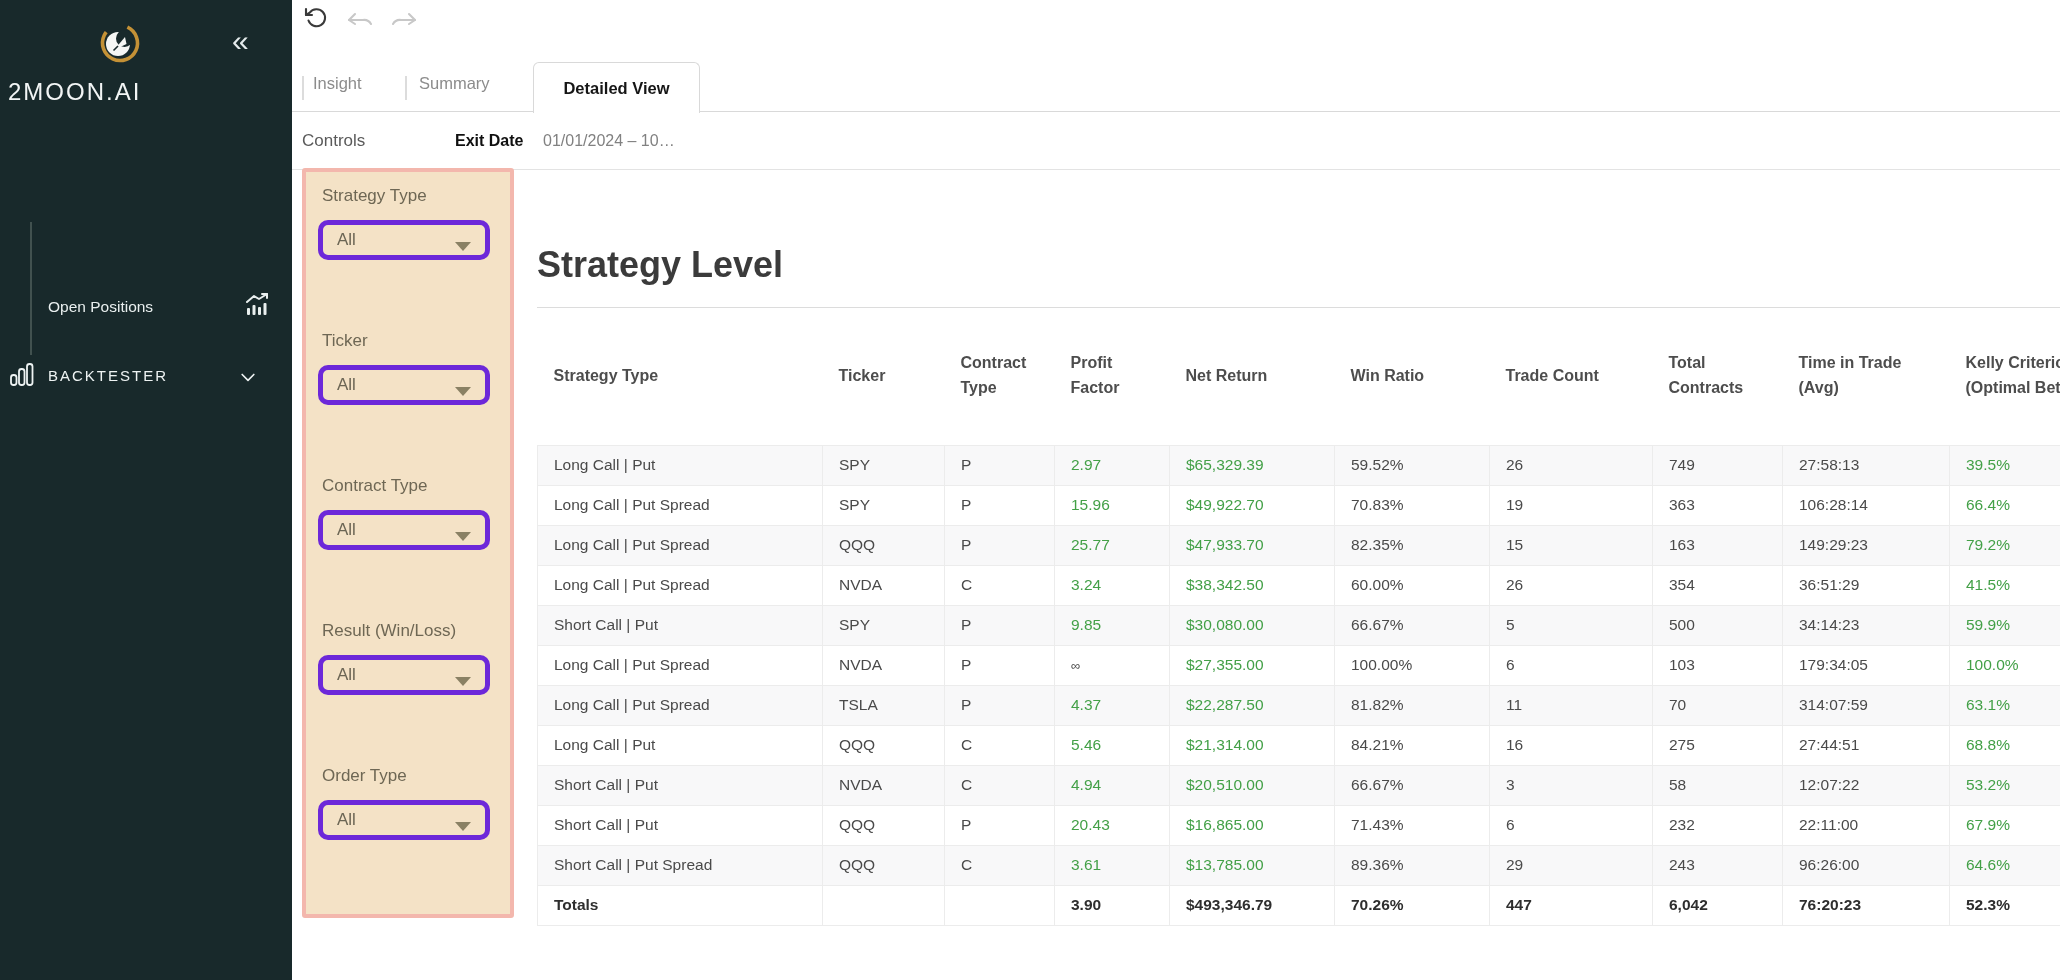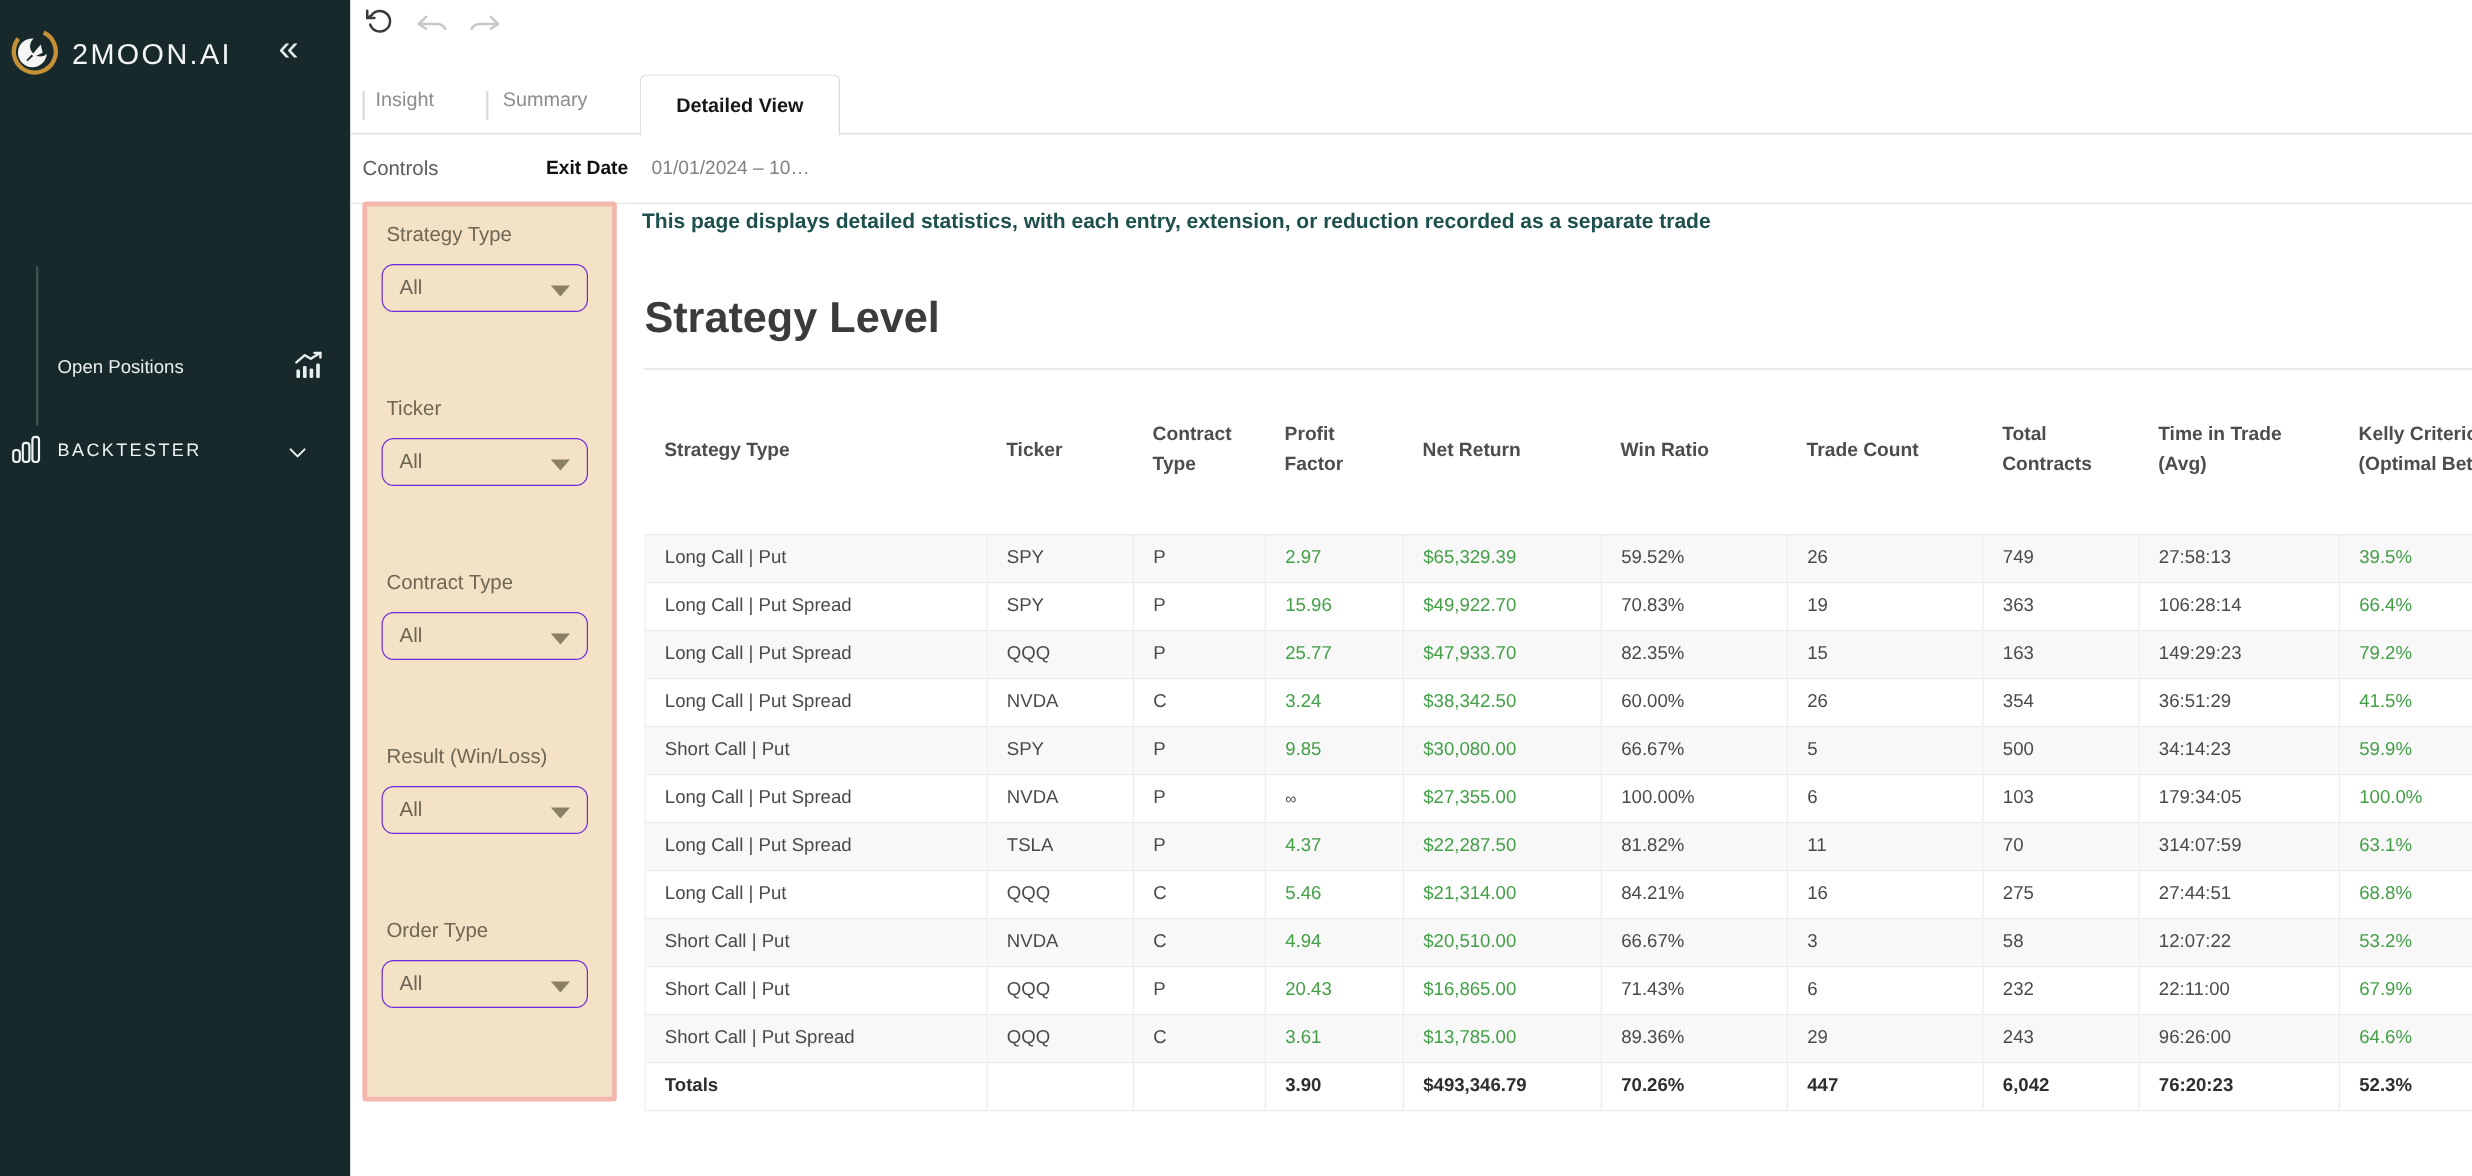--- a/index.html
+++ b/index.html
@@ -9,7 +9,7 @@
 
   
   .sidebar { position:absolute; left:0; top:0; width:292px; height:980px; background:#18292b; }
-  .brand { position:absolute; left:8px; top:22px; display:flex; align-items:center; gap:10px; cursor:pointer; }
+  .brand { position:absolute; left:8px; top:22px; display:flex; align-items:flex-end; gap:10px; cursor:pointer;flex-direction:column; }
   .brand-text { color:#f2f5f5; font-size:24px; font-weight:300; letter-spacing:2px; }
   .collapse-btn { position:absolute; left:232px; top:26px; color:#e4ebec; font-size:30px; line-height:30px; cursor:pointer; }
   .nav-header { position:absolute; left:0; top:155px; width:292px; height:28px; }

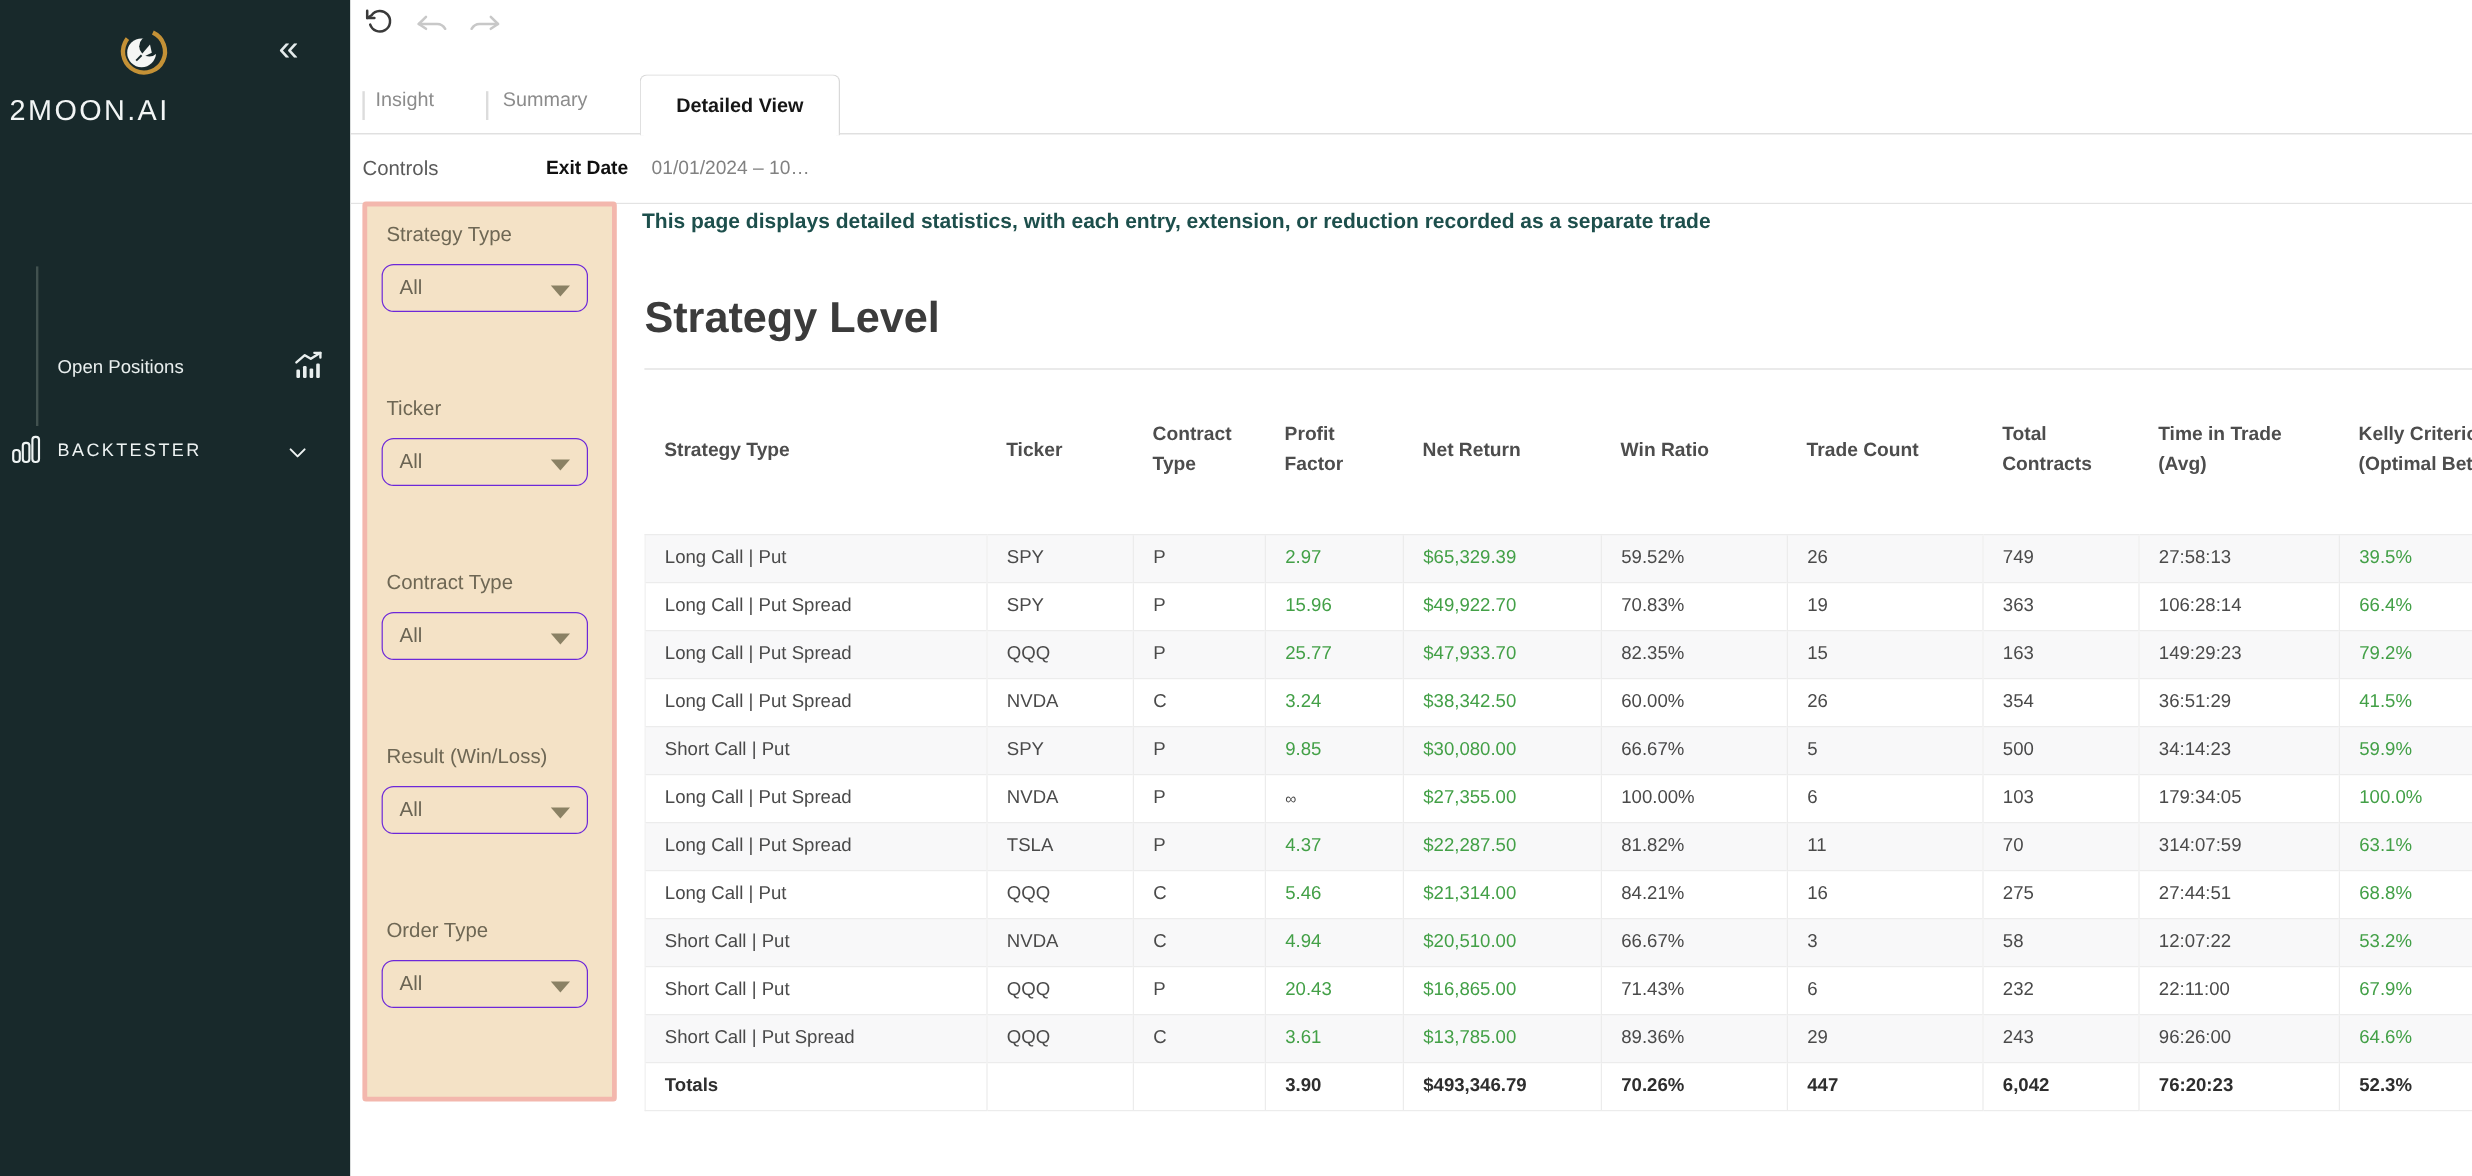--- a/index.html
+++ b/index.html
@@ -197,7 +197,6 @@
       </div>
     </div>
 
-    <div class="notice">This page displays detailed statistics, with each entry, extension, or reduction recorded as a separate trade</div>
     <div class="section-title">Strategy Level</div>
     <div class="title-rule"></div>
 

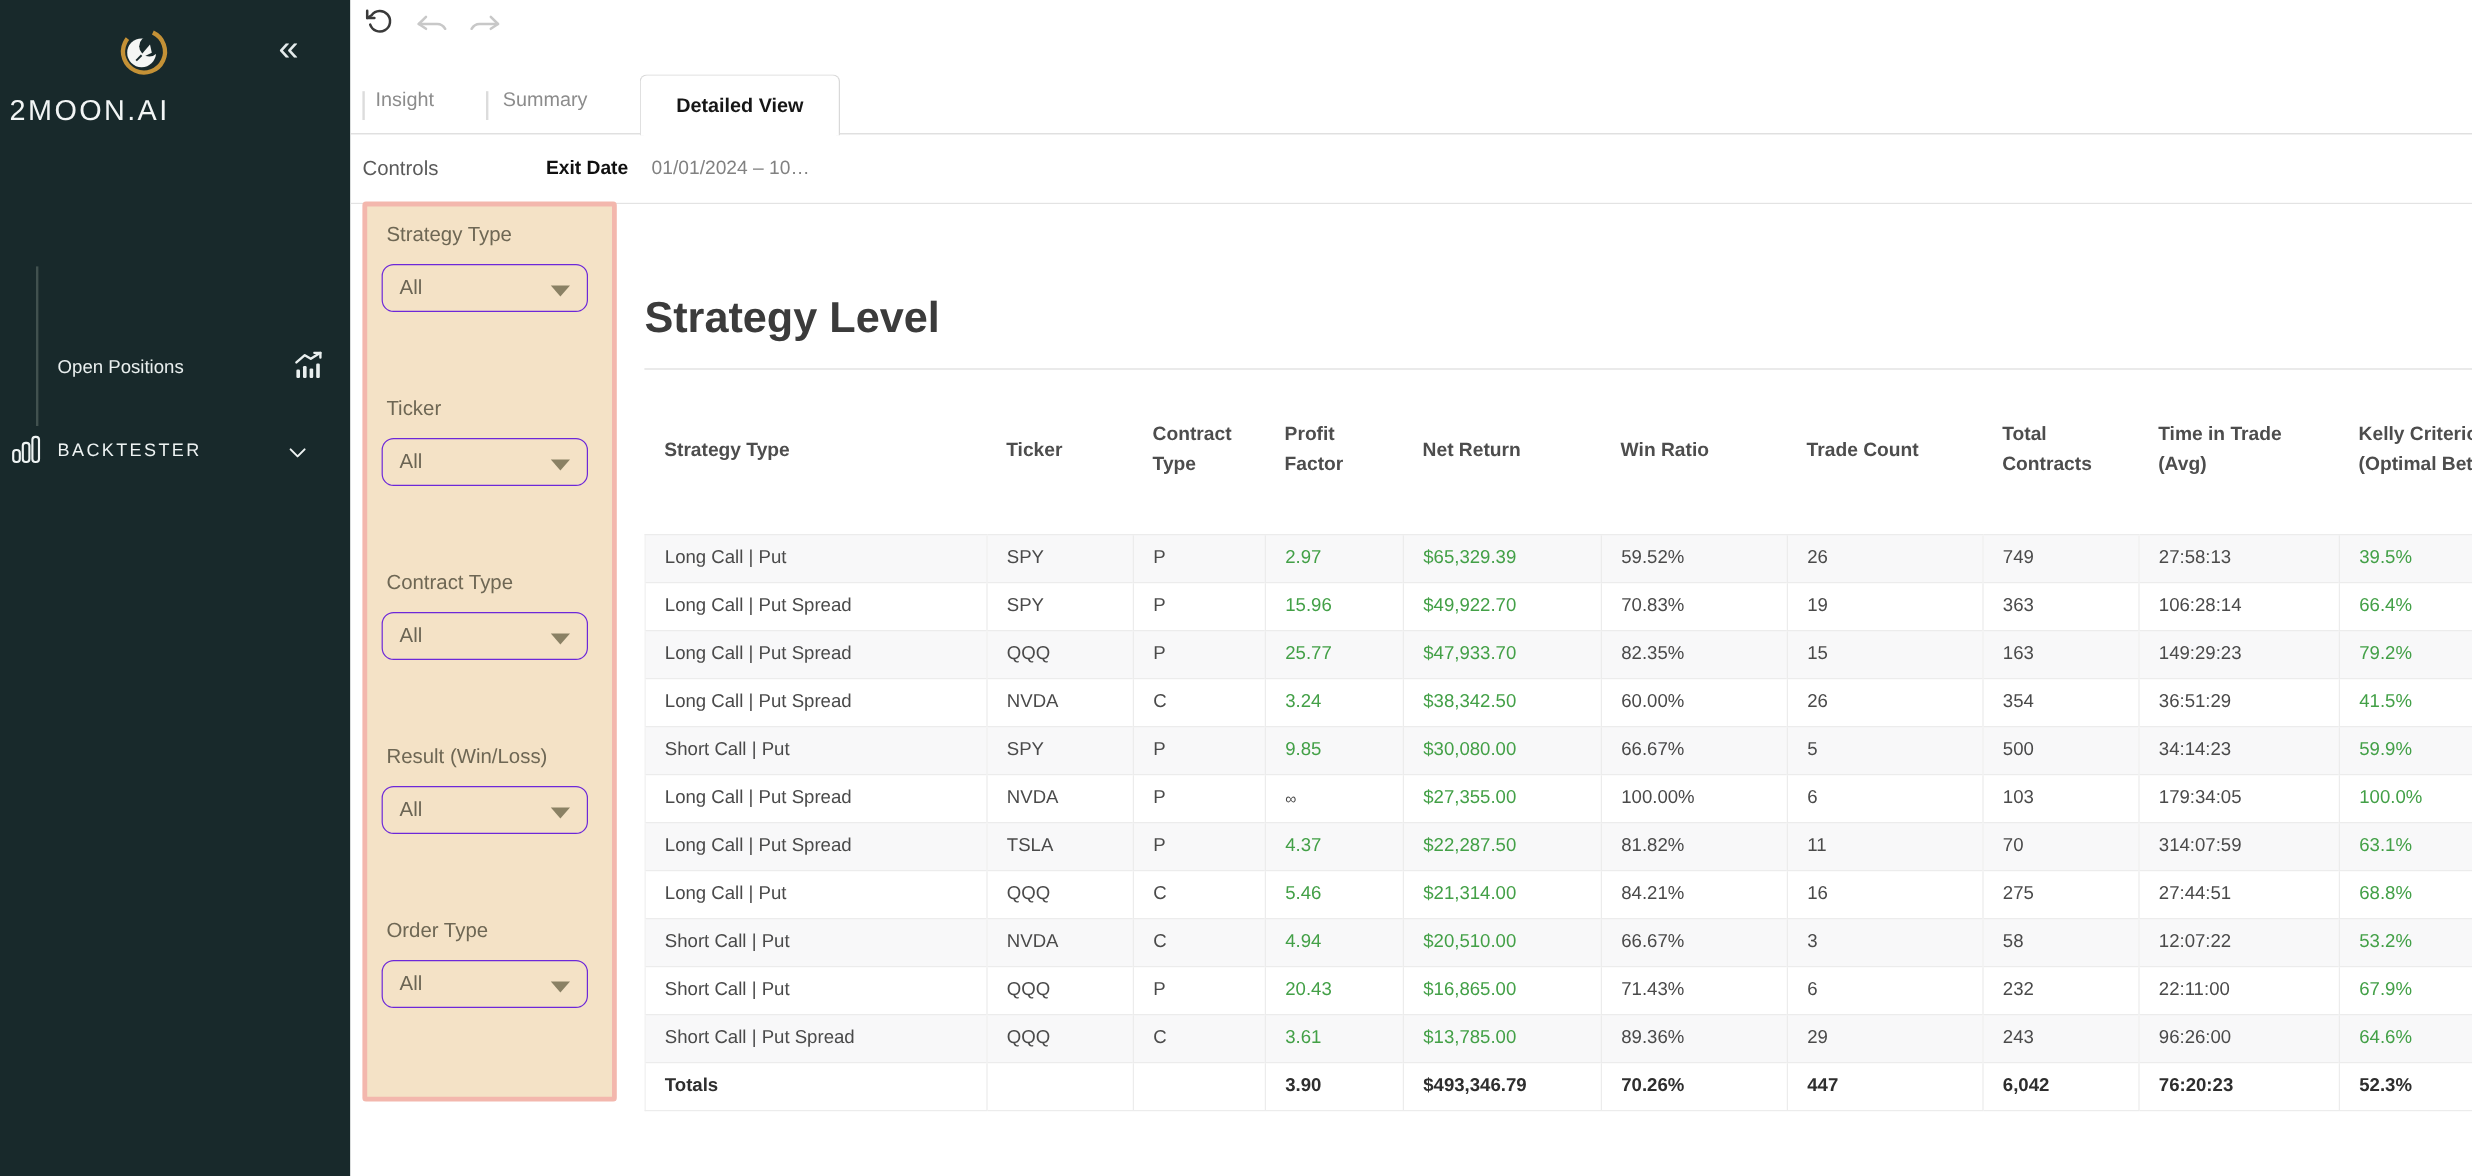--- a/index.html
+++ b/index.html
@@ -47,7 +47,7 @@
   .filter-panel { position:absolute; left:10px; top:168px; width:212px; height:750px; background:#f4e2c6; border:4px solid #f3b7ad; border-radius:3px; z-index:3; }
   .filter-group { position:absolute; left:0; width:100%; }
   .filter-label { margin-left:16px; font-size:17px; color:#6e6754; }
-  .filter-select { position:relative; margin:14px 0 0 12px; width:172px; height:40px; border:1px solid #6d28d9; border-radius:10px; display:flex; align-items:center; cursor:pointer; }
+  .filter-select { position:relative; margin:14px 0 0 12px; width:172px; height:40px; border:5px solid #6d28d9; border-radius:10px; display:flex; align-items:center; cursor:pointer; }
   .filter-select .value { margin-left:14px; font-size:17px; color:#6b6554; }
   .caret { position:absolute; right:14px; top:17px; width:0; height:0; border-left:8px solid transparent; border-right:8px solid transparent; border-top:9px solid #8a8164; }
 

